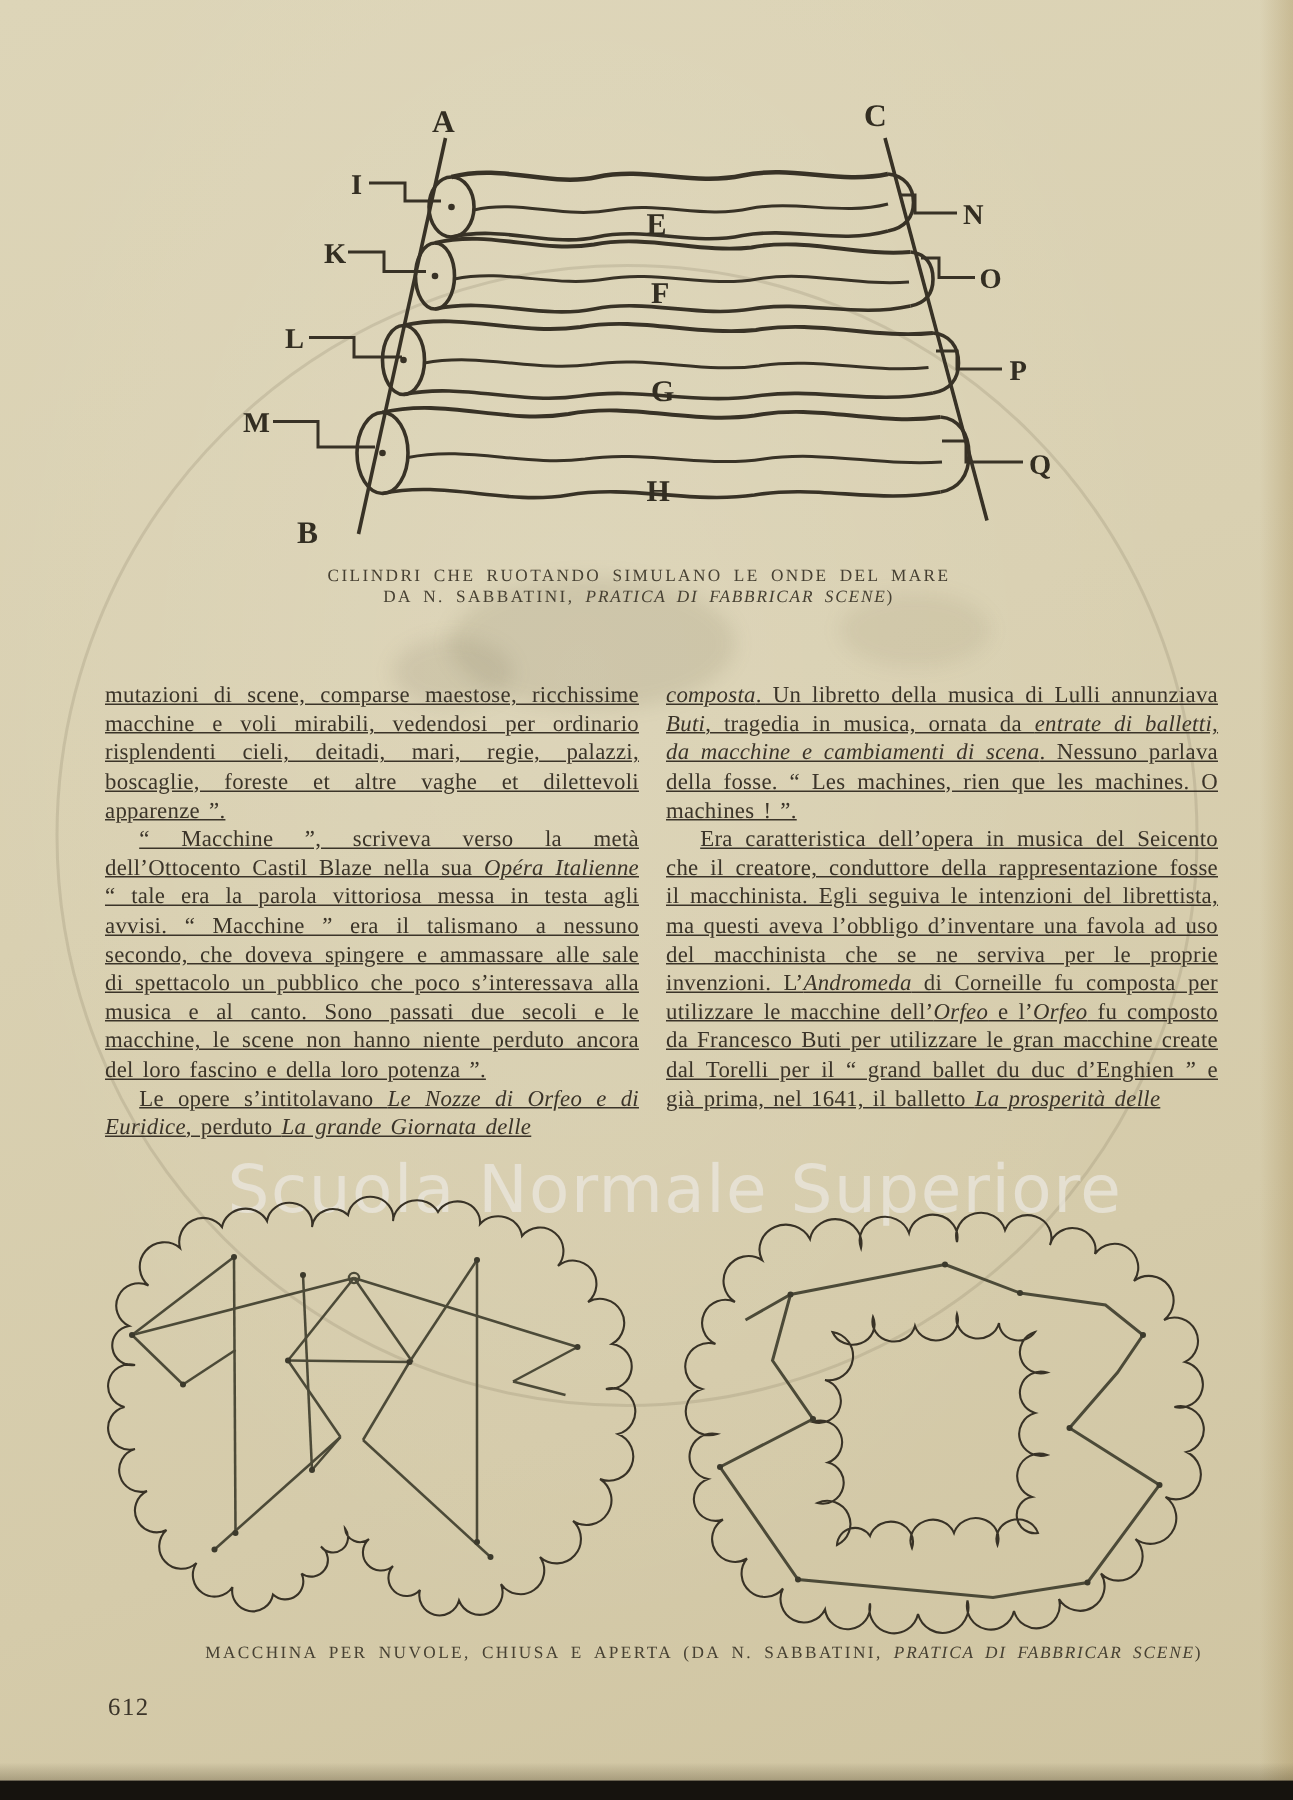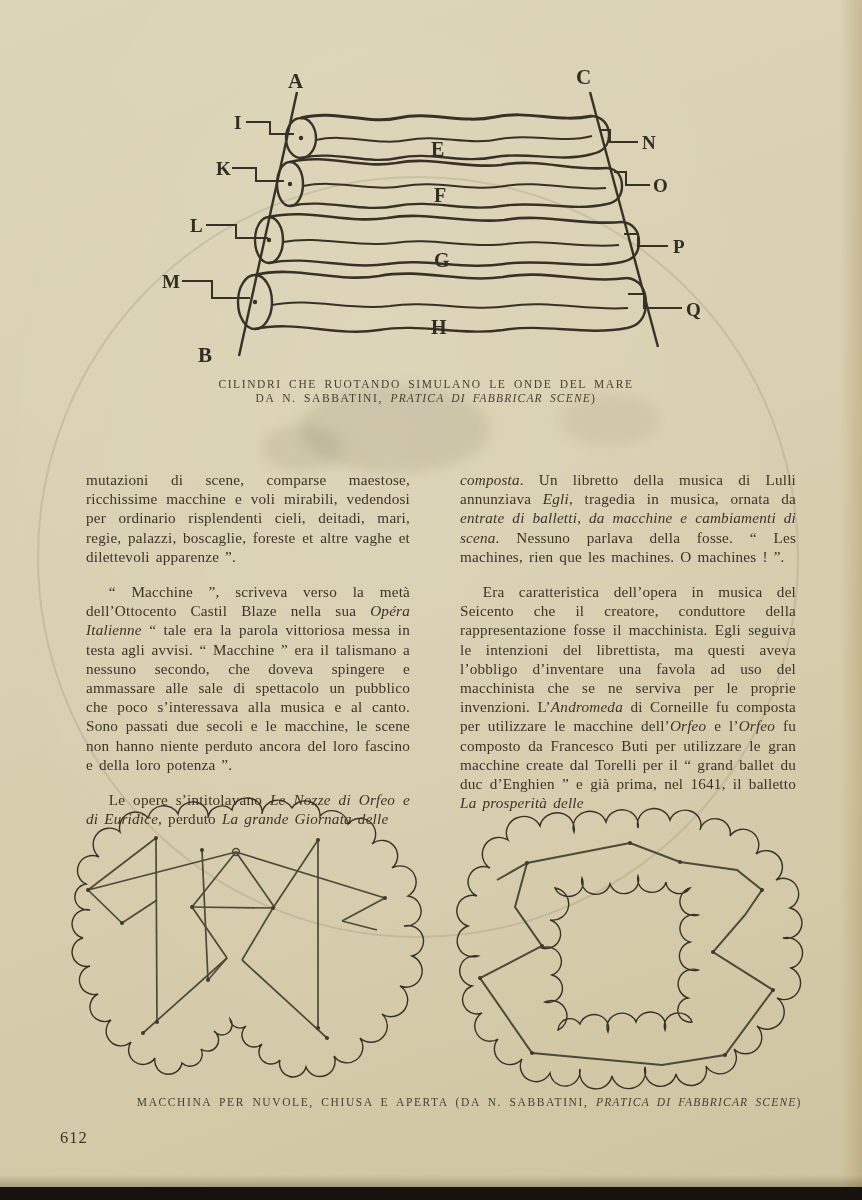--- a/index.html
+++ b/index.html
@@ -47,7 +47,7 @@
     letter-spacing:.2px;word-spacing:2px;color:#3b3429;}
   .col-left{width:356px;}
   .col-right{width:368px;}
-  .col p{margin:16px;}
+  .col p{margin:0;text-decoration:underline;}
   .col p.indent{text-indent:1.5em;}
 
   .pageno{position:absolute;left:60px;top:1128px;font-size:16.5px;color:#3b3429;letter-spacing:1px;}

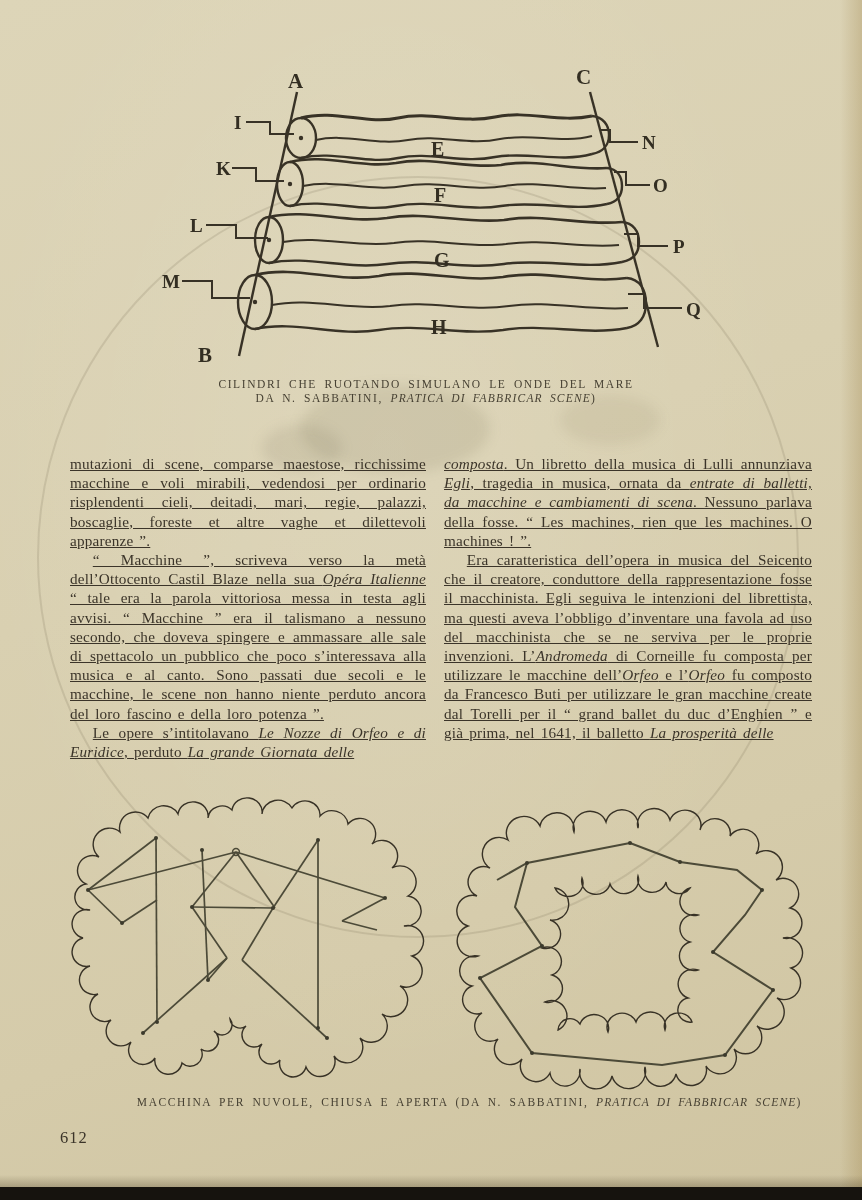--- a/index.html
+++ b/index.html
@@ -145,7 +145,7 @@
       <p class="indent"><span>Le opere s’intitolavano </span><i>Le Nozze di Orfeo e di Euridice</i><span>, perduto </span><i>La grande Giornata delle</i></p>
     </div>
     <div class="col col-right">
-      <p><i>composta</i><span>. Un libretto della musica di Lulli annunziava </span><i>Egli</i><span>, tragedia in musica, ornata da </span><i>entrate di balletti, da macchine e cambiamenti di scena</i><span>. Nessuno parlava della fosse. “ Les machines, rien que les machines. O machines ! ”.</span></p>
+      <p><i>composta</i><span>. Un libretto della musica di Lulli annunziava </span><i>Buti</i><span>, tragedia in musica, ornata da </span><i>entrate di balletti, da macchine e cambiamenti di scena</i><span>. Nessuno parlava della fosse. “ Les machines, rien que les machines. O machines ! ”.</span></p>
       <p class="indent"><span>Era caratteristica dell’opera in musica del Seicento che il creatore, conduttore della rappresentazione fosse il macchinista. Egli seguiva le intenzioni del librettista, ma questi aveva l’obbligo d’inventare una favola ad uso del macchinista che se ne serviva per le proprie invenzioni. L’</span><i>Andromeda</i><span> di Corneille fu composta per utilizzare le macchine dell’</span><i>Orfeo</i><span> e l’</span><i>Orfeo</i><span> fu composto da Francesco Buti per utilizzare le gran macchine create dal Torelli per il “ grand ballet du duc d’Enghien ” e già prima, nel 1641, il balletto </span><i>La prosperità delle</i></p>
     </div>
   </div>

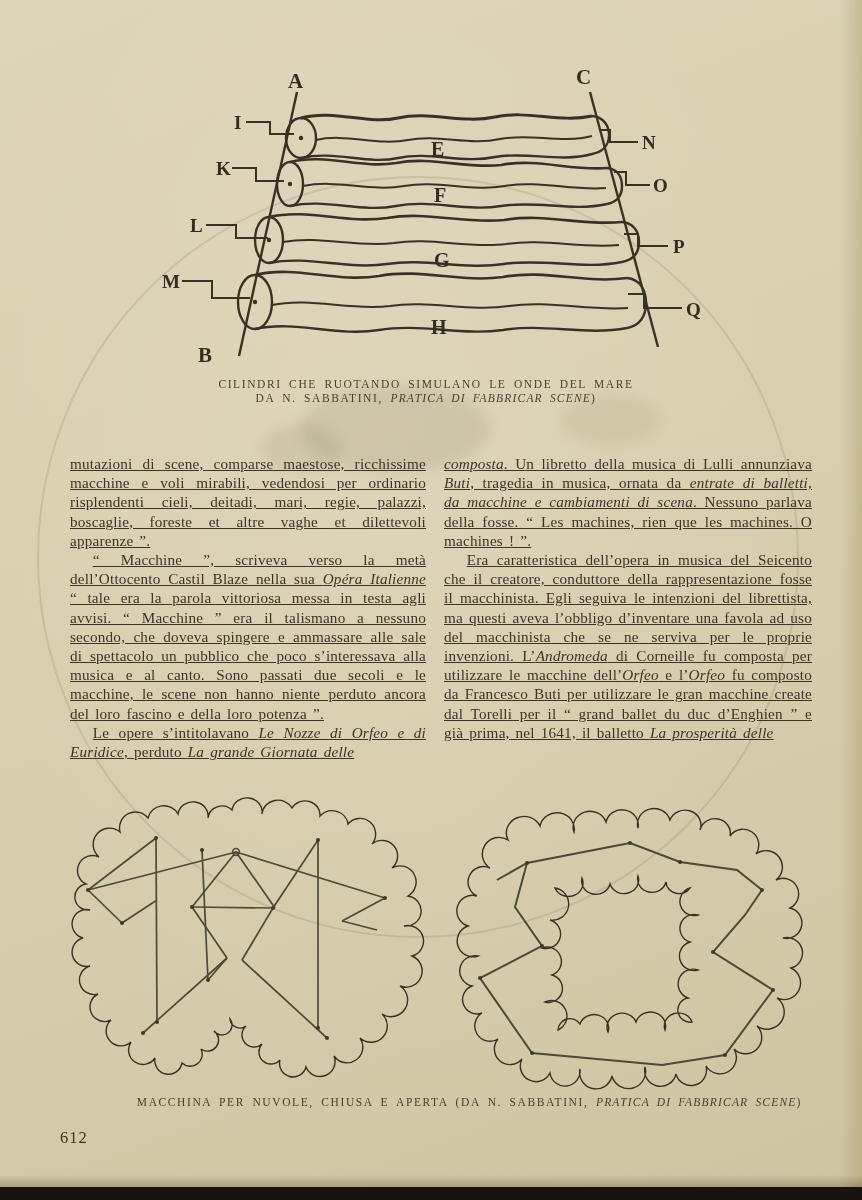--- a/index.html
+++ b/index.html
@@ -61,6 +61,7 @@
   <div class="wm-blob b1"></div>
   <div class="wm-blob b2"></div>
   <div class="wm-blob b3"></div>
+  <div class="wm-text">Scuola Normale Superiore</div>
 
   <div class="fig" style="left:150px;top:60px;">
     <svg width="570" height="310" viewBox="0 0 570 310">

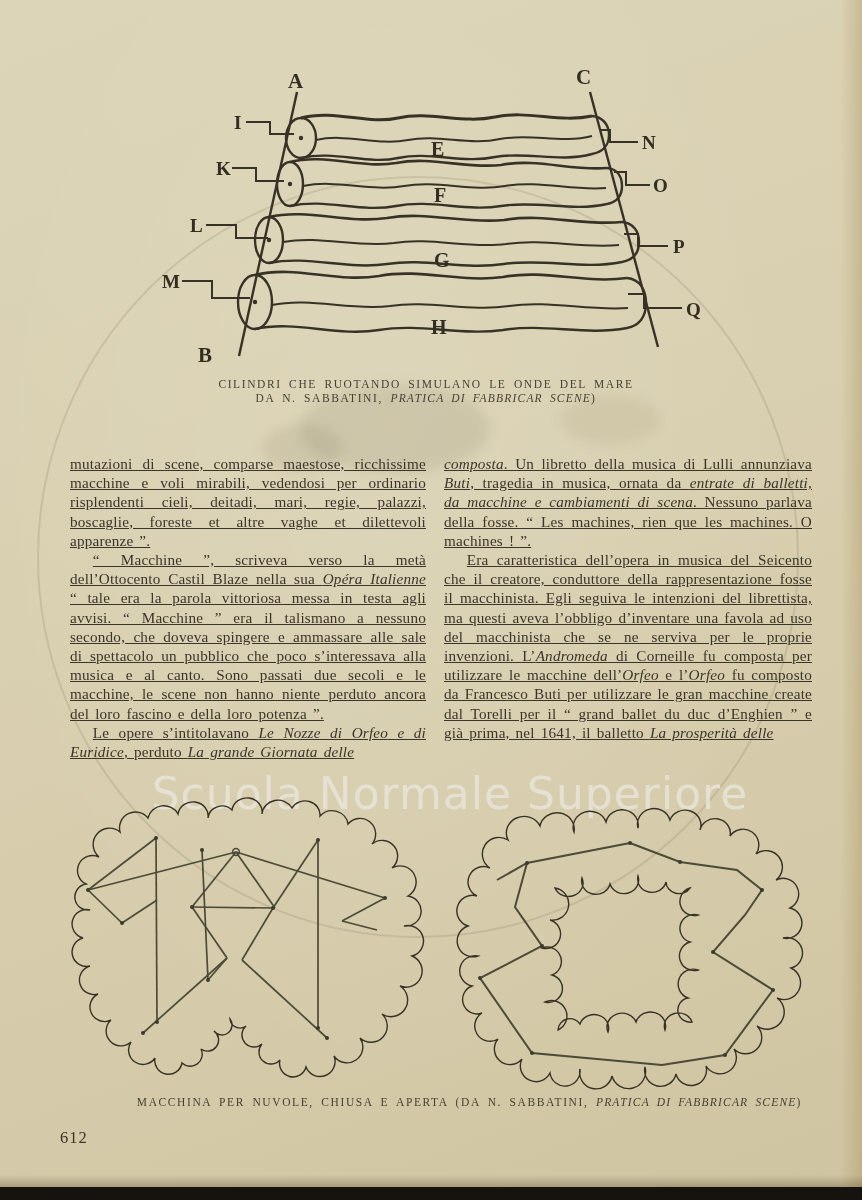--- a/index.html
+++ b/index.html
@@ -50,7 +50,7 @@
   .col p{margin:0;text-decoration:underline;}
   .col p.indent{text-indent:1.5em;}
 
-  .pageno{position:absolute;left:60px;top:1128px;font-size:16.5px;color:#3b3429;letter-spacing:1px;}
+  .pageno{position:absolute;left:72px;top:1128px;font-size:16.5px;color:#3b3429;letter-spacing:1px;}
 </style>
 </head>
 <body>

